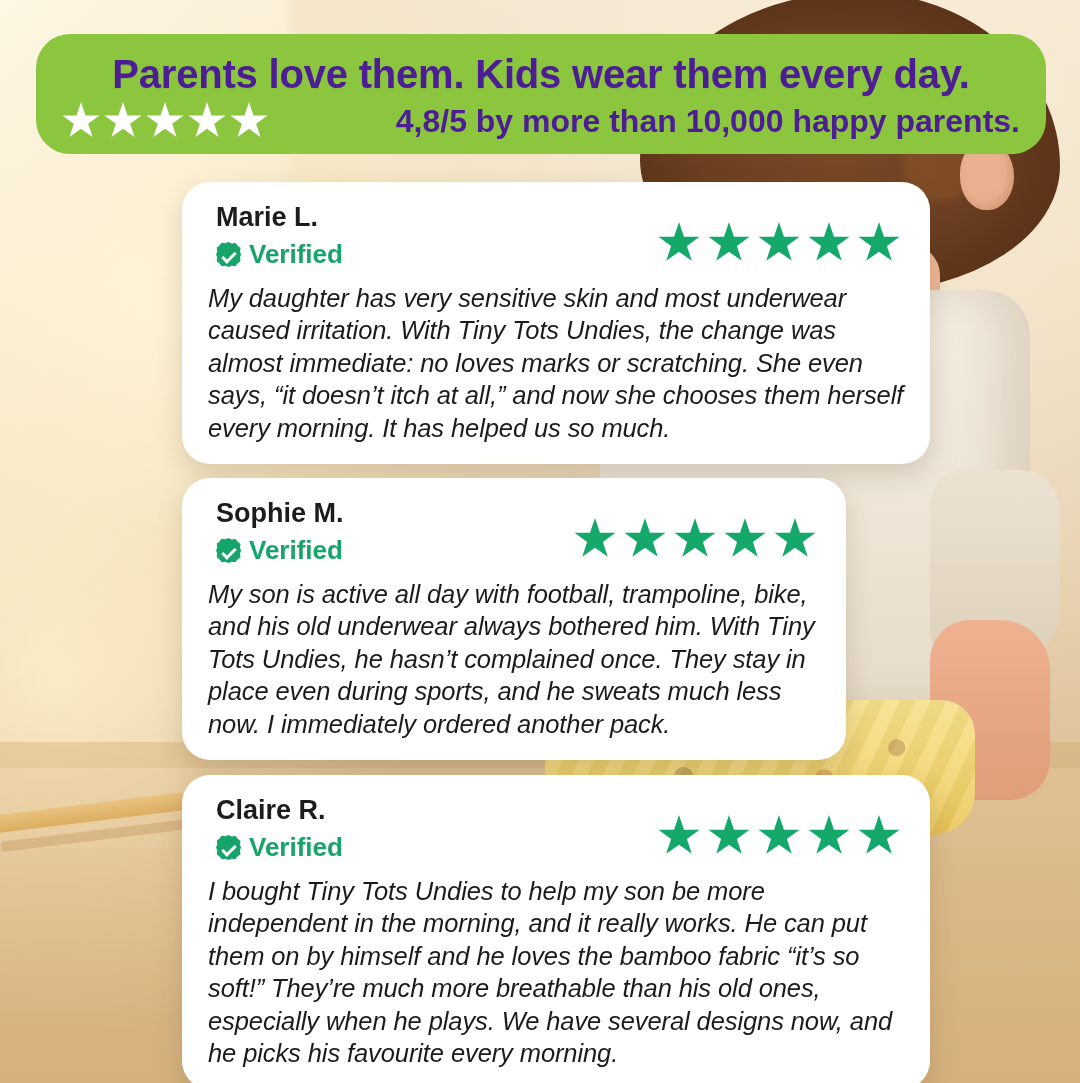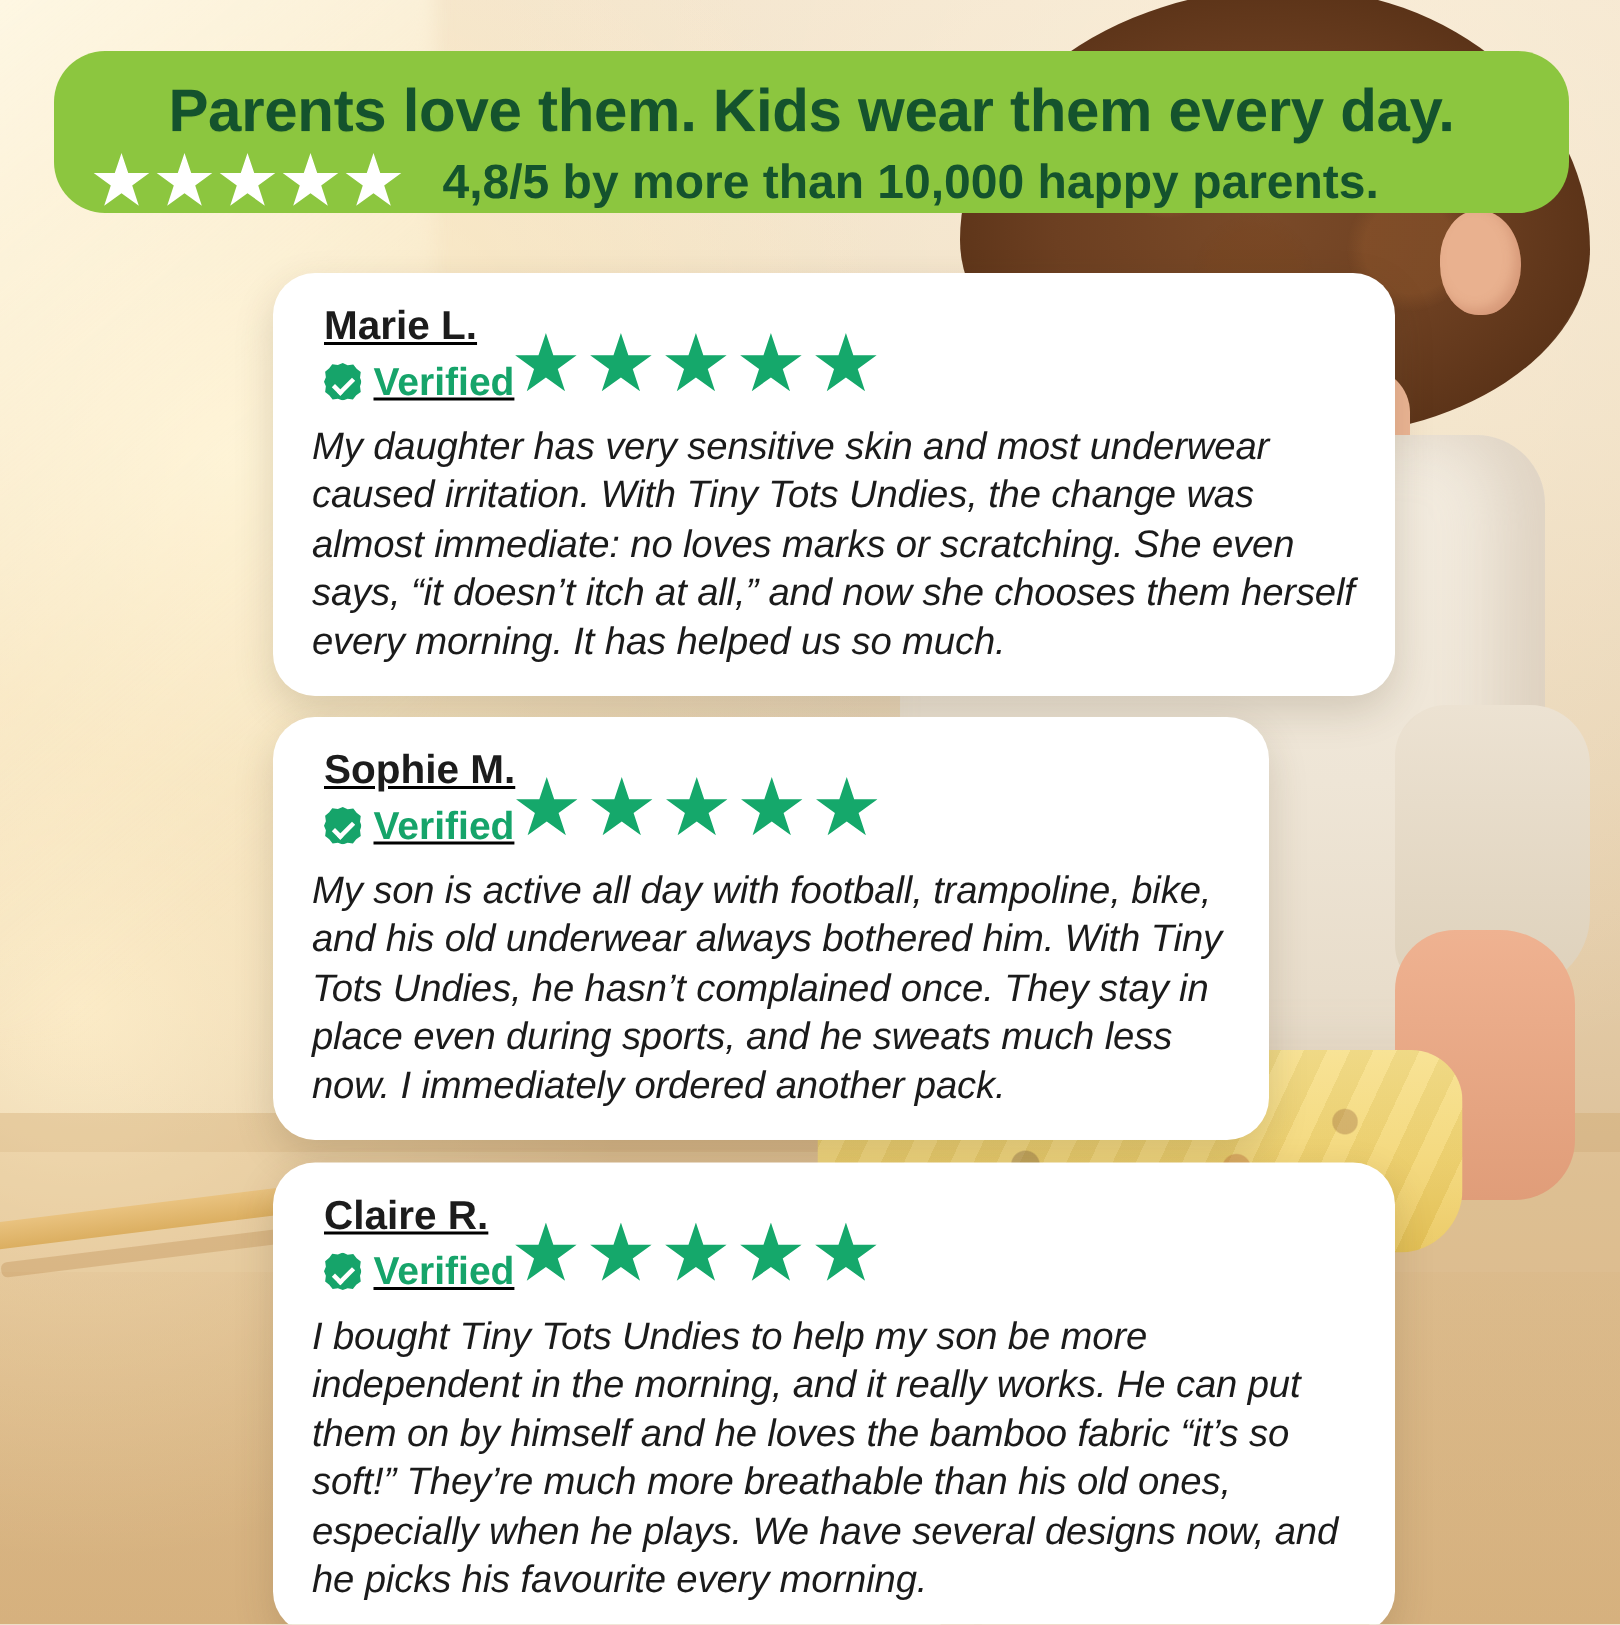--- a/index.html
+++ b/index.html
@@ -156,11 +156,11 @@
     position: absolute;
     left: 36px; top: 34px;
     width: 1010px;
-    padding: 14px 26px 2px;
+    padding: 14px 26px 14px;
     background: #8cc63f;
     border-radius: 34px;
     text-align: center;
-    color: #14532d;
+    color: #4c1d95;
   }
   .banner-title {
     font-size: 40px;

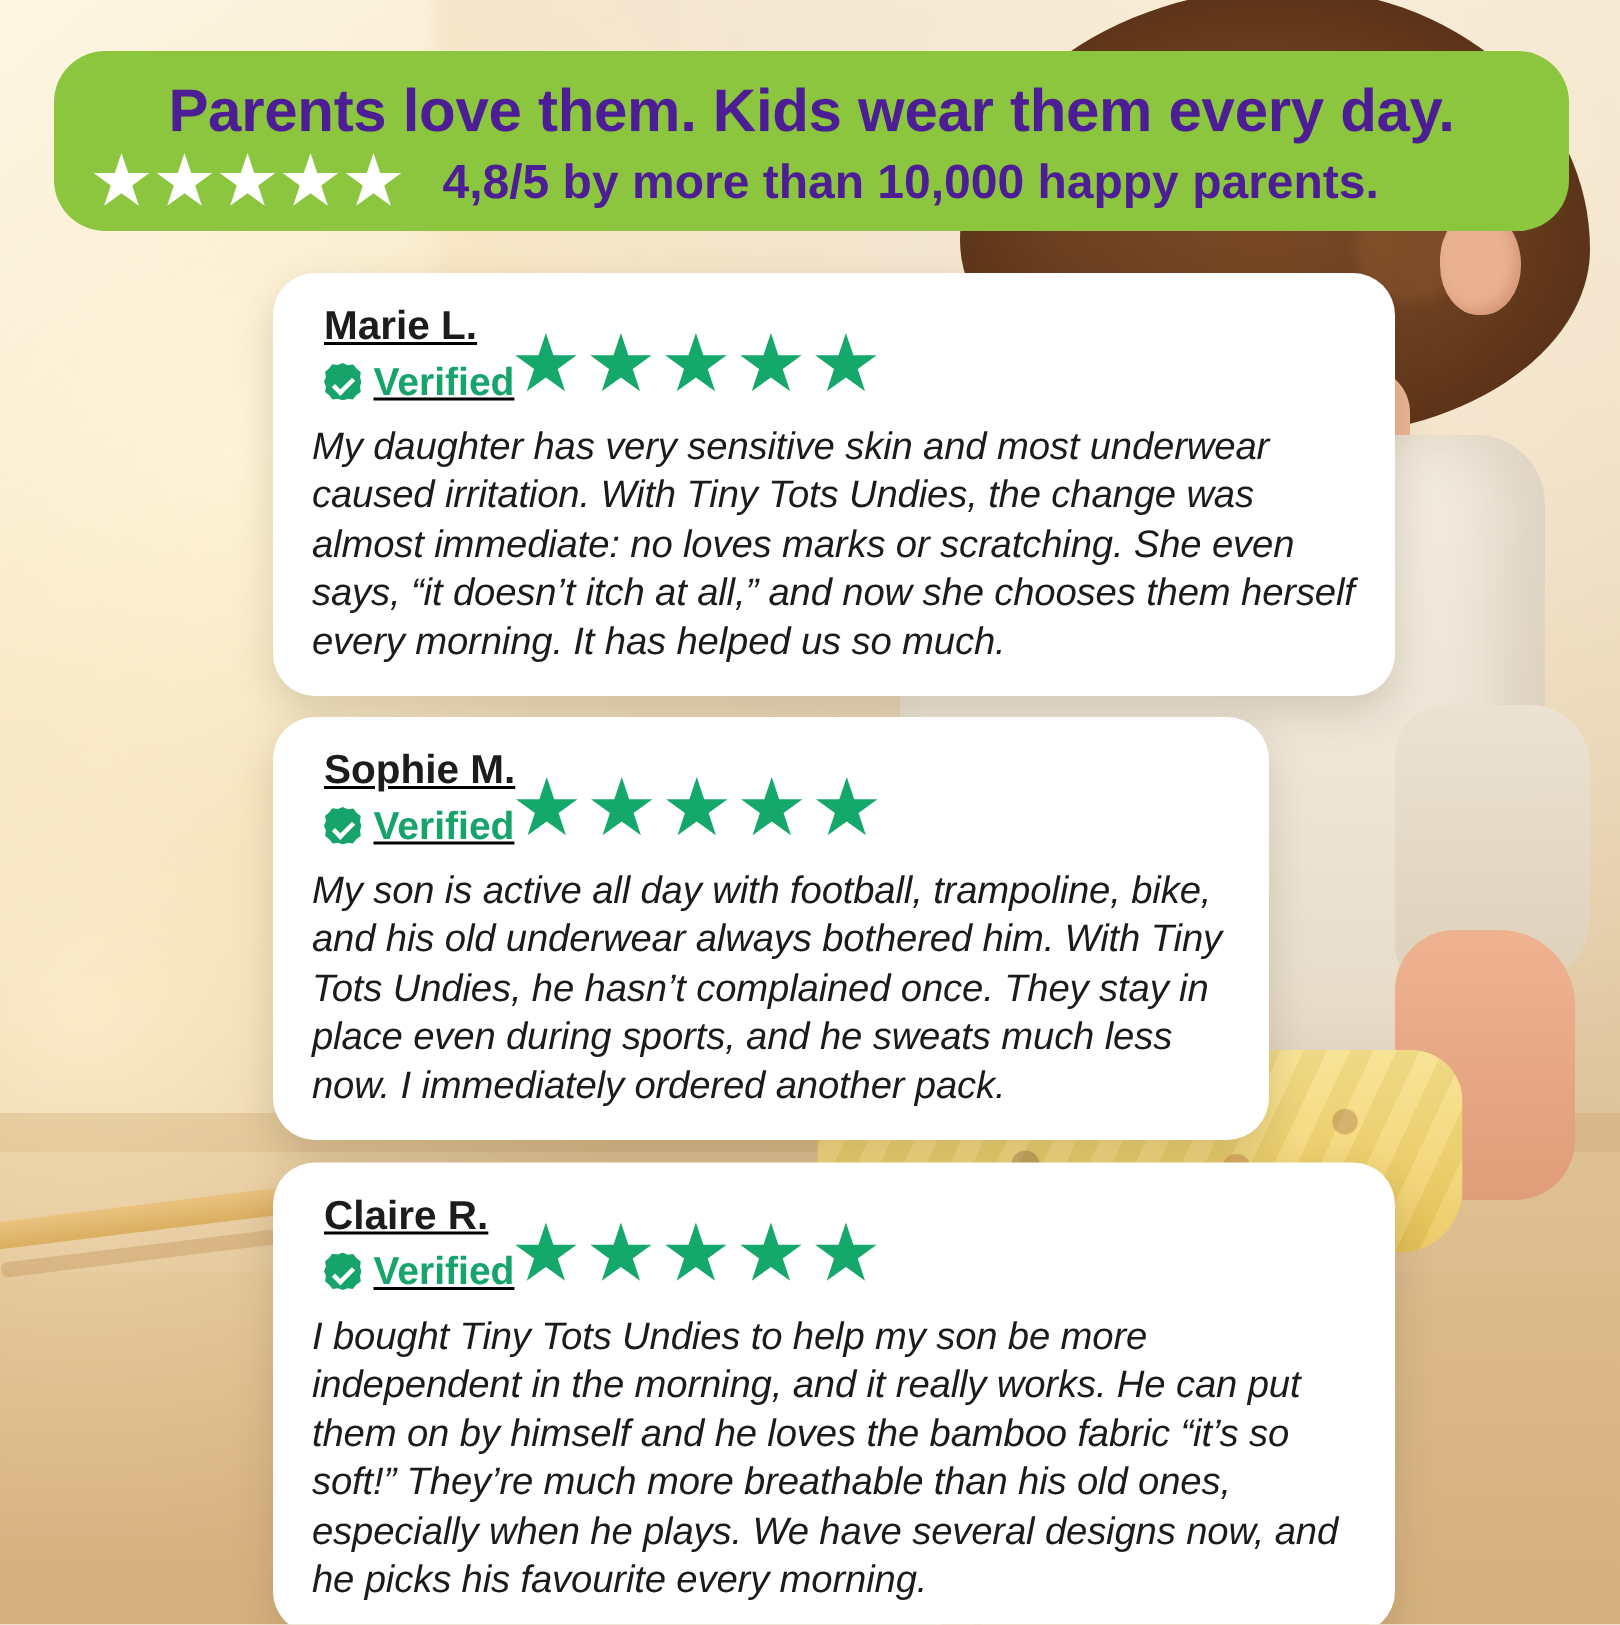--- a/index.html
+++ b/index.html
@@ -173,7 +173,7 @@
   .banner-sub {
     display: flex;
     align-items: center;
-    justify-content: flex-start;
+    justify-content: space-between;
     gap: 27px;
     margin-top: 6px;
   }

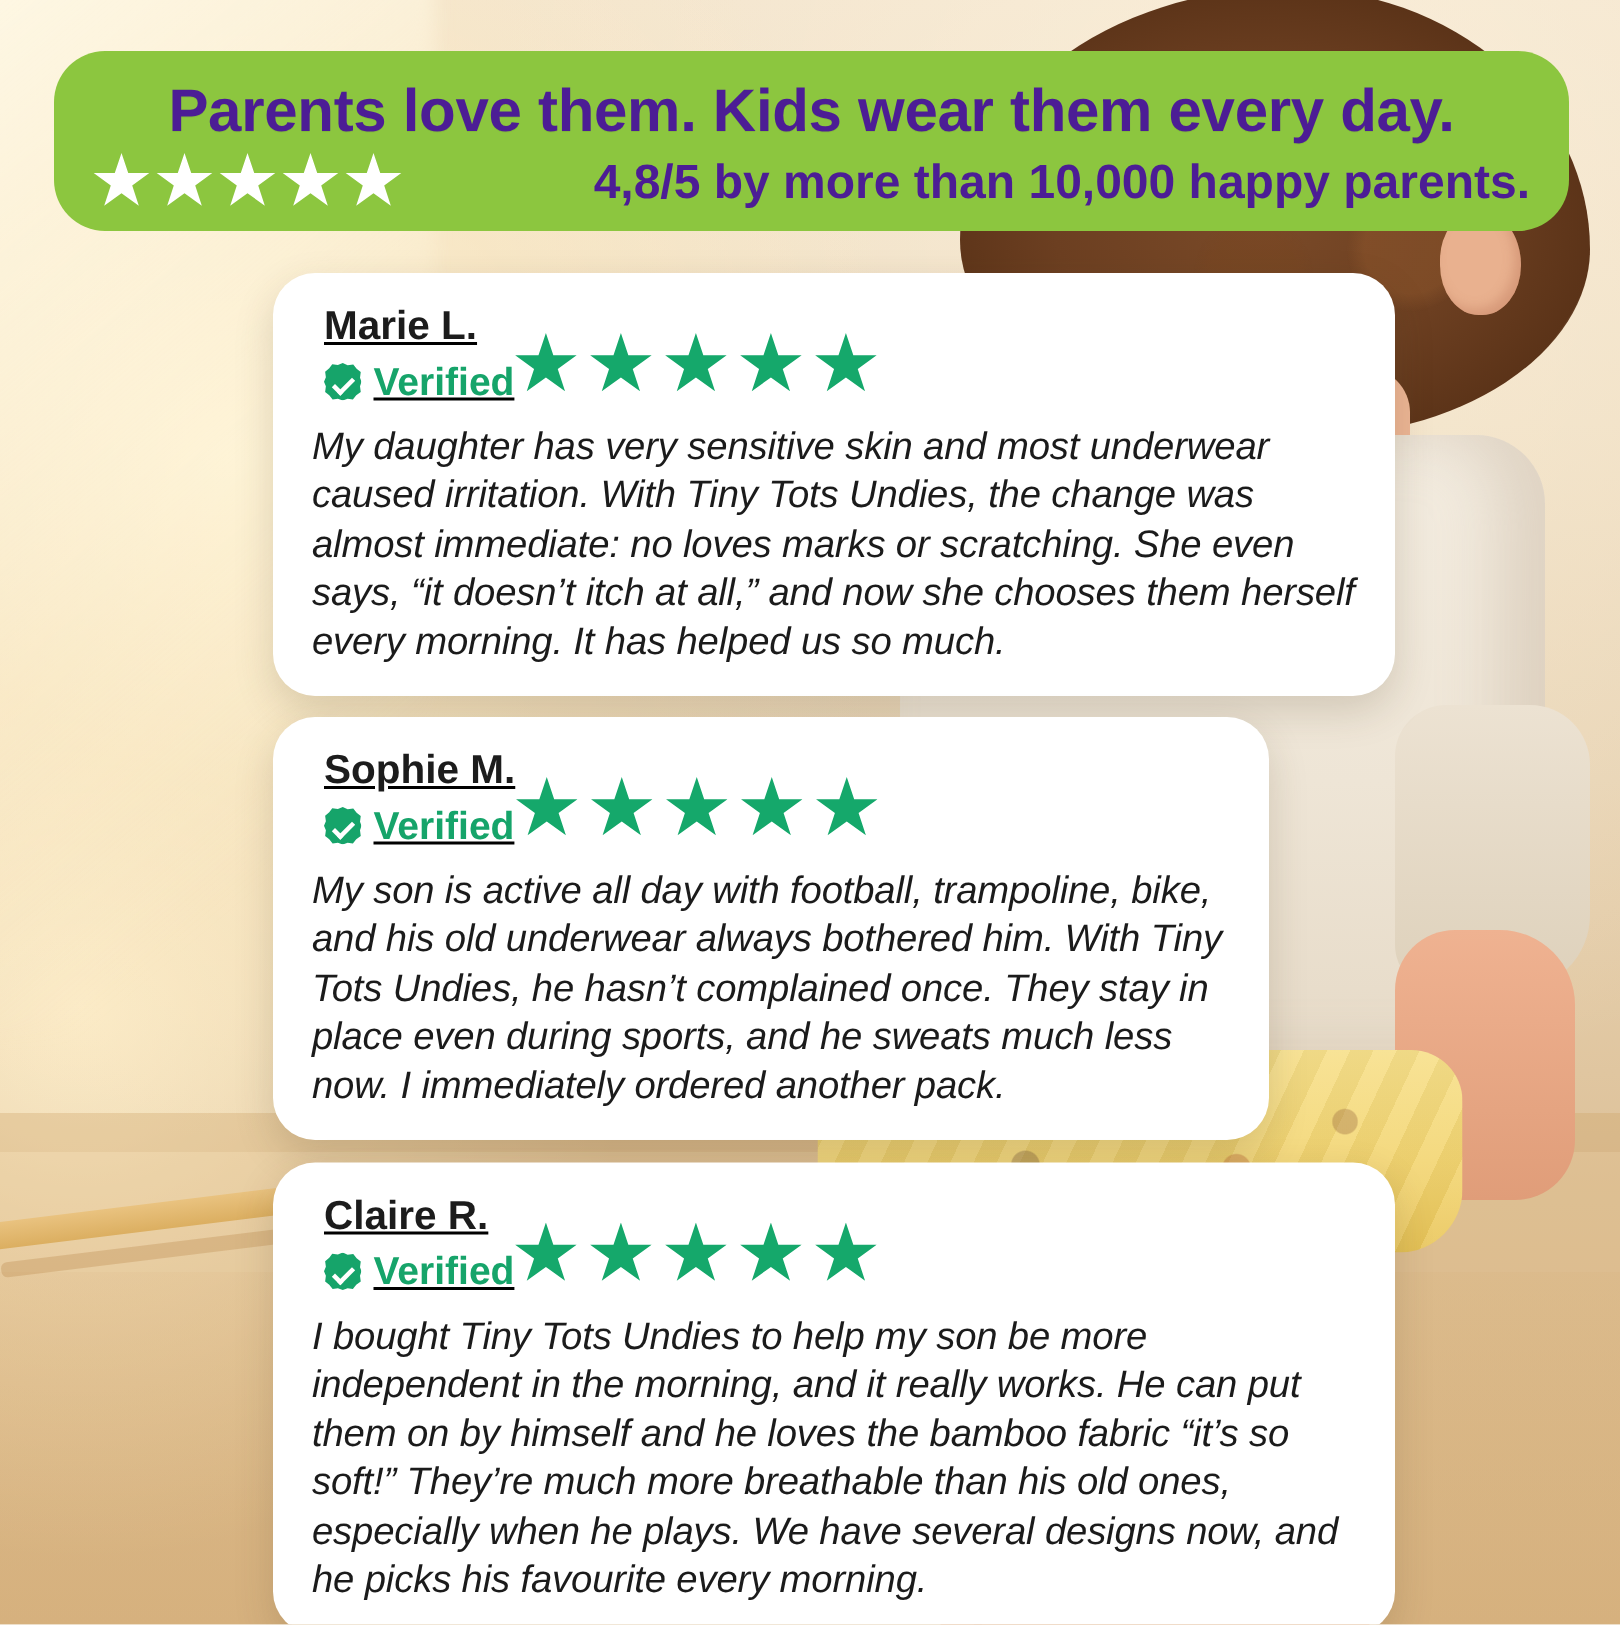--- a/index.html
+++ b/index.html
@@ -212,7 +212,7 @@
   .card-head {
     display: flex;
     align-items: flex-start;
-    text-decoration: underline;
+    justify-content: space-between;
   }
   .card-name {
     font-size: 27px;

